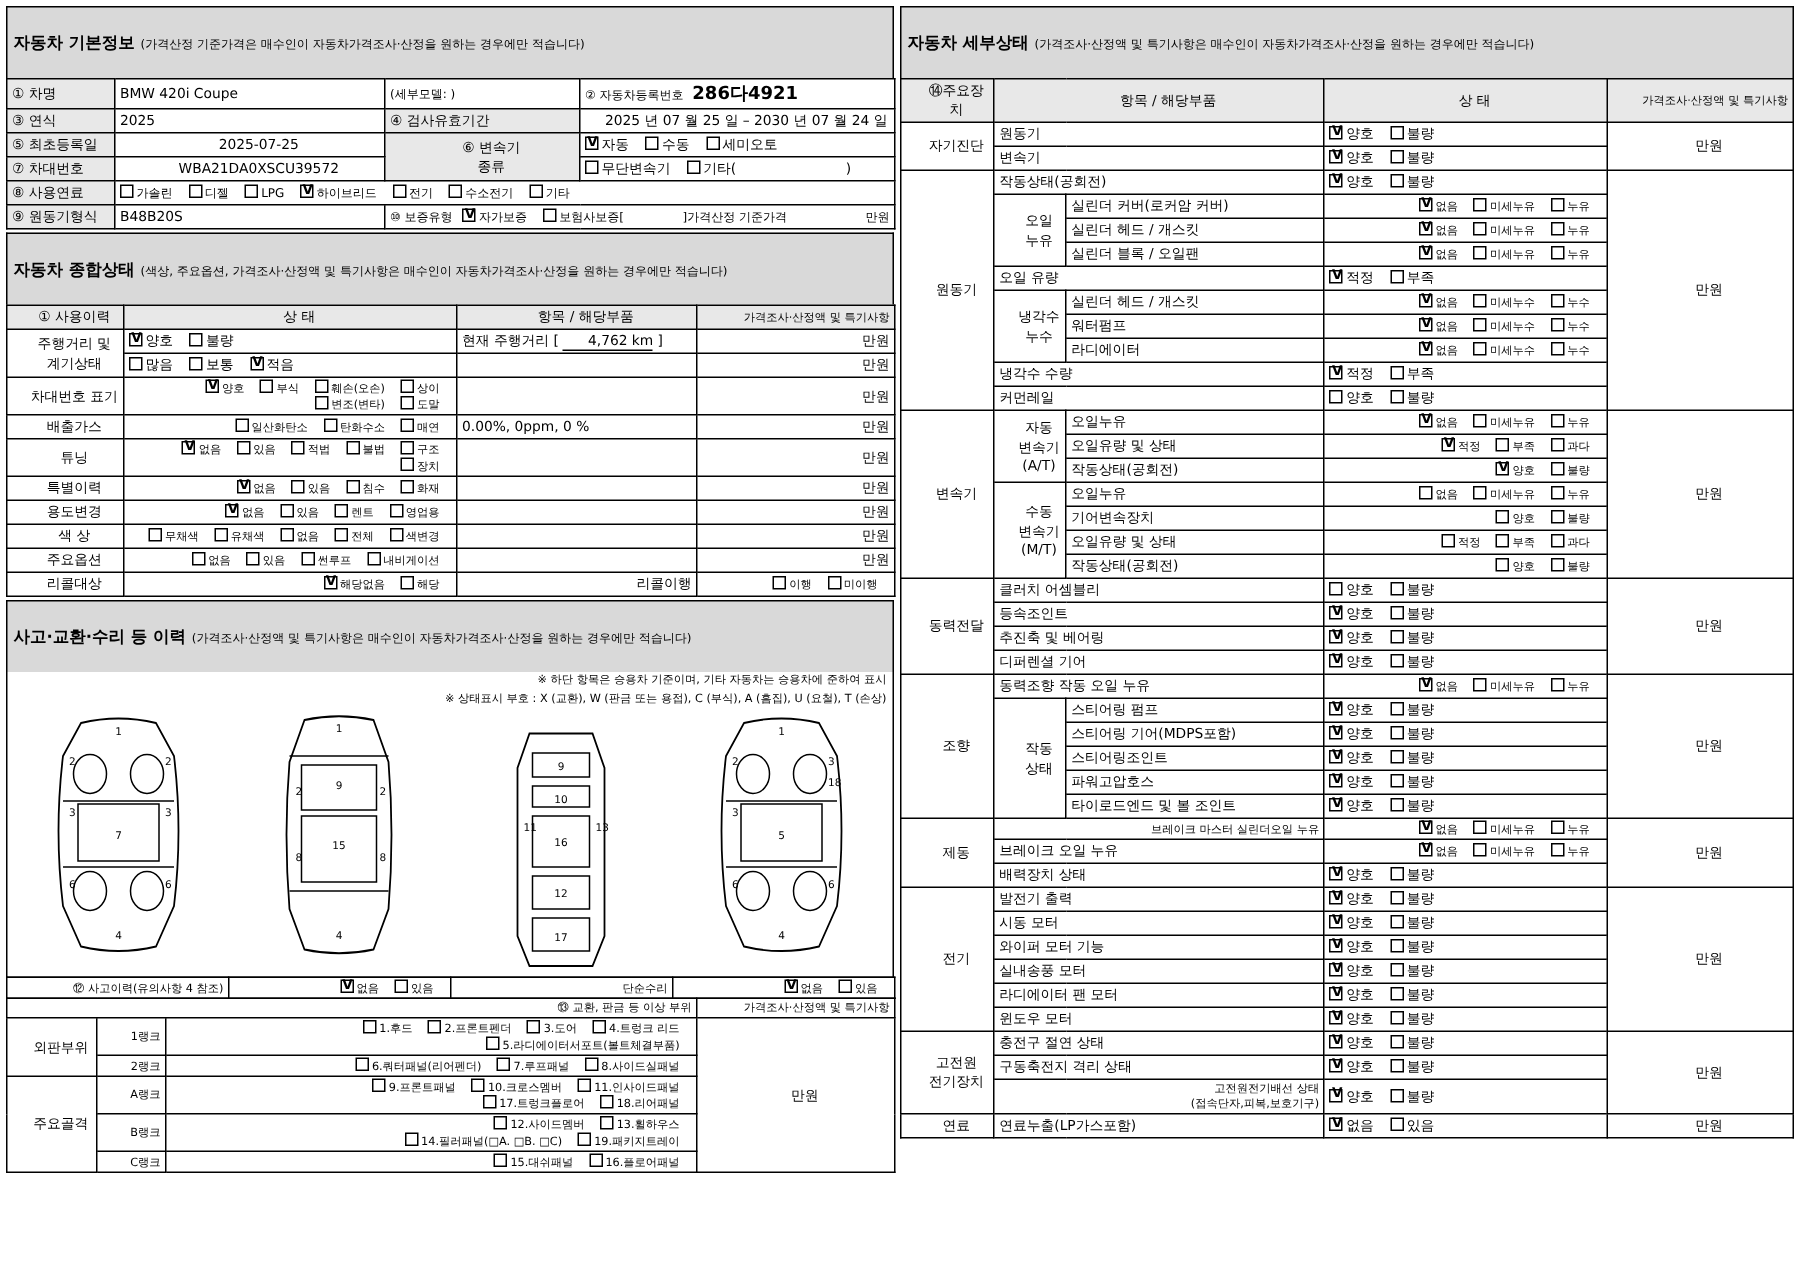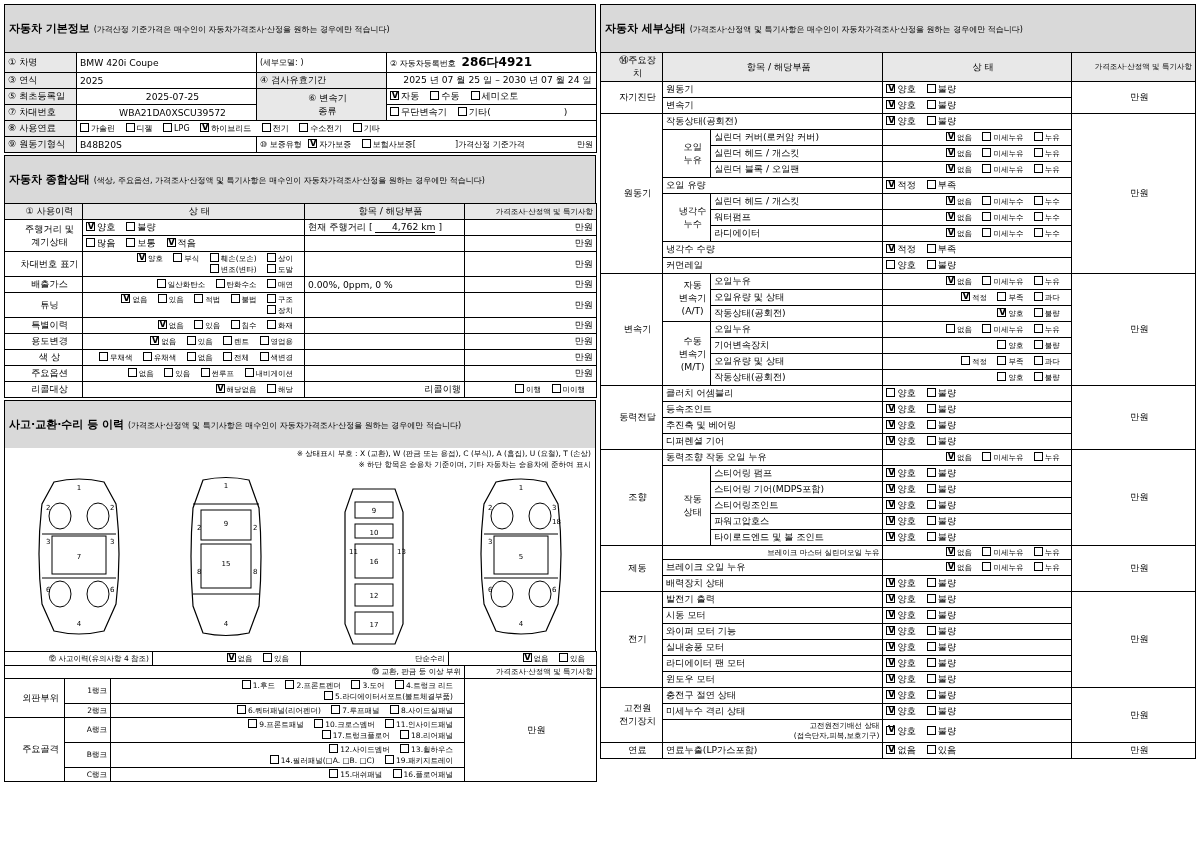--- a/index.html
+++ b/index.html
@@ -282,8 +282,8 @@
       <span class="note">(가격조사·산정액 및 특기사항은 매수인이 자동차가격조사·산정을 원하는 경우에만 적습니다)</span>
     </div>
     <div class="carbox">
+      <div class="xs" style="padding:0 4px 2px">※ 하단 항목은 승용차 기준이며, 기타 자동차는 승용차에 준하여 표시</div>
       <div class="xs" style="padding:1px 4px">※ 상태표시 부호 : X (교환), W (판금 또는 용접), C (부식), A (흠집), U (요철), T (손상)</div>
-      <div class="xs" style="padding:0 4px 2px">※ 하단 항목은 승용차 기준이며, 기타 자동차는 승용차에 준하여 표시</div>
       <div class="diagrams">
         <div>
           <svg width="110" height="165" viewBox="0 0 110 165">

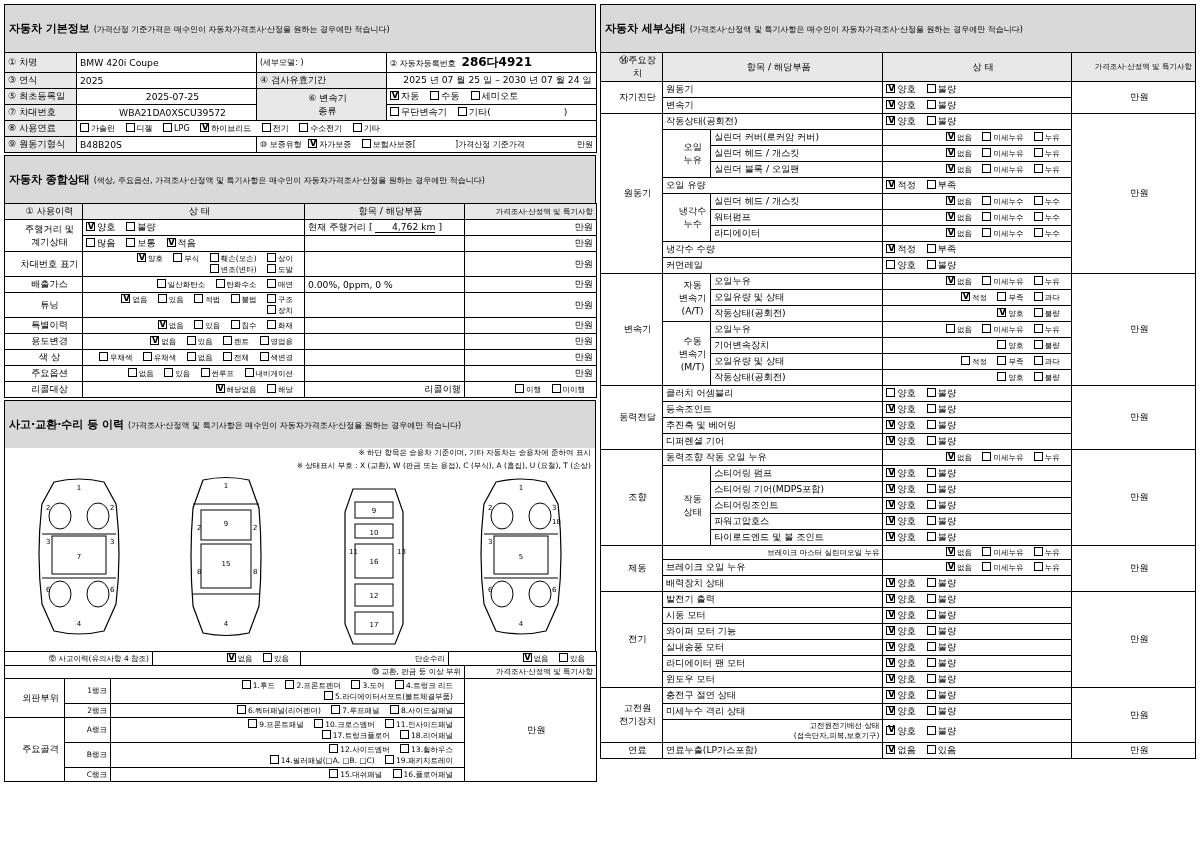--- a/index.html
+++ b/index.html
@@ -790,7 +790,7 @@
         <td class="center" rowspan="3">만원</td>
       </tr>
       <tr>
-        <td colspan="2">미세누수 격리 상태</td>
+        <td colspan="2">구동축전지 격리 상태</td>
         <td>
           <span class="opt"><span class="cb ck"></span><span>양호</span></span>
           <span class="opt"><span class="cb"></span><span>불량</span></span>

